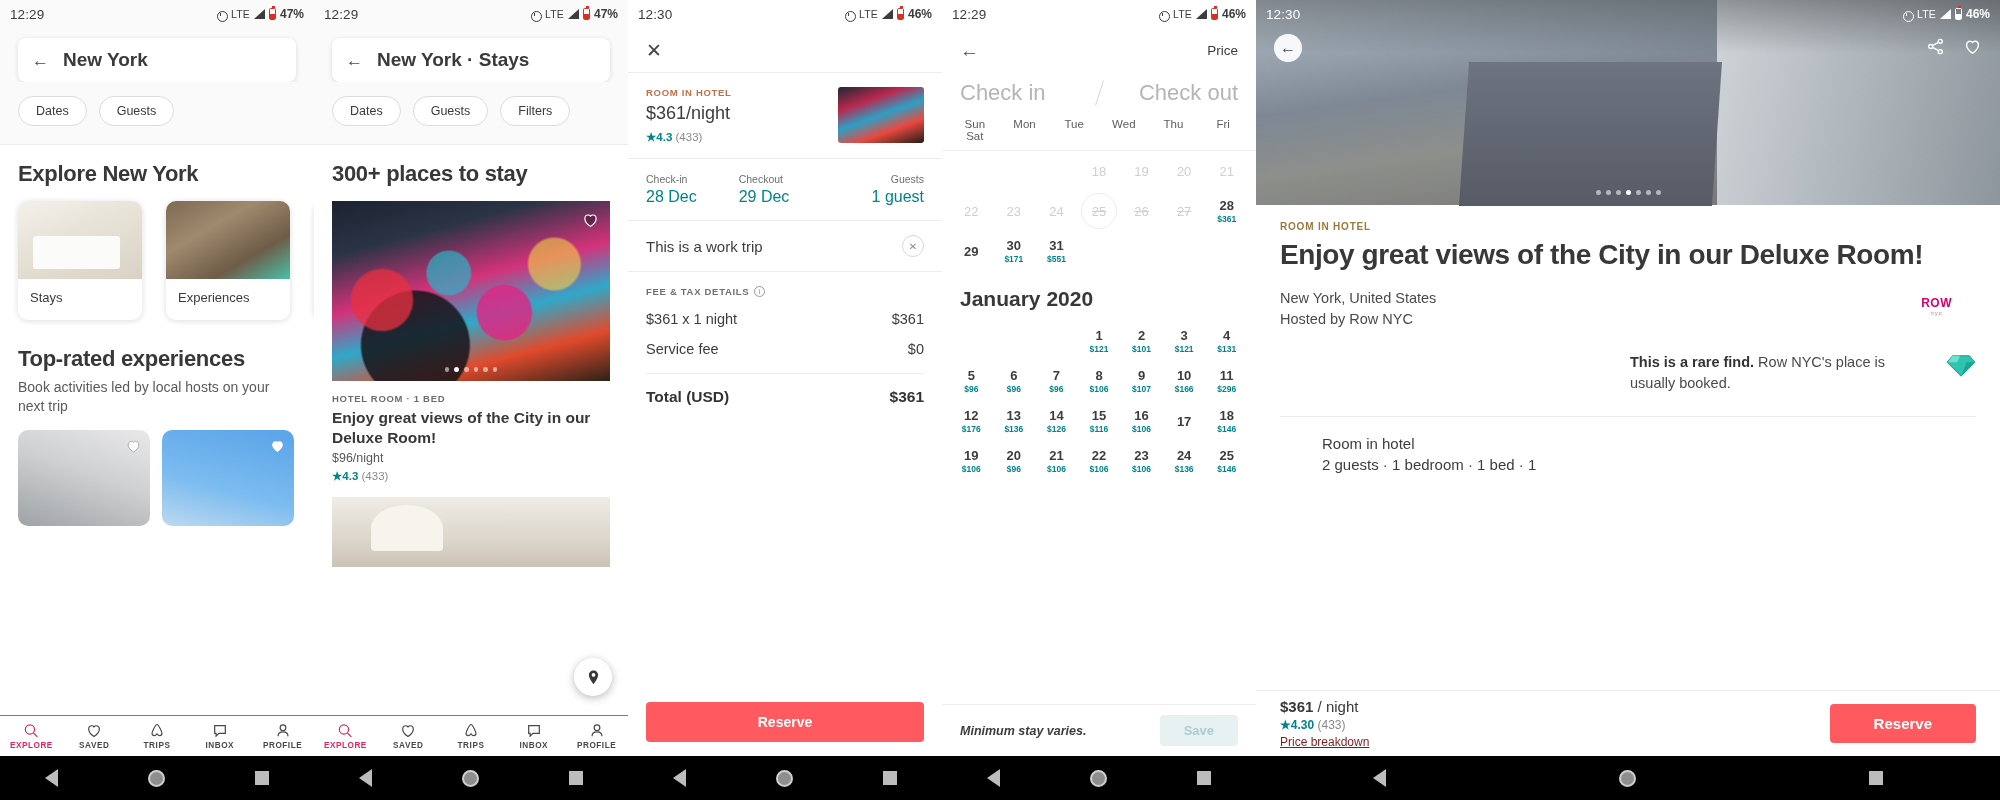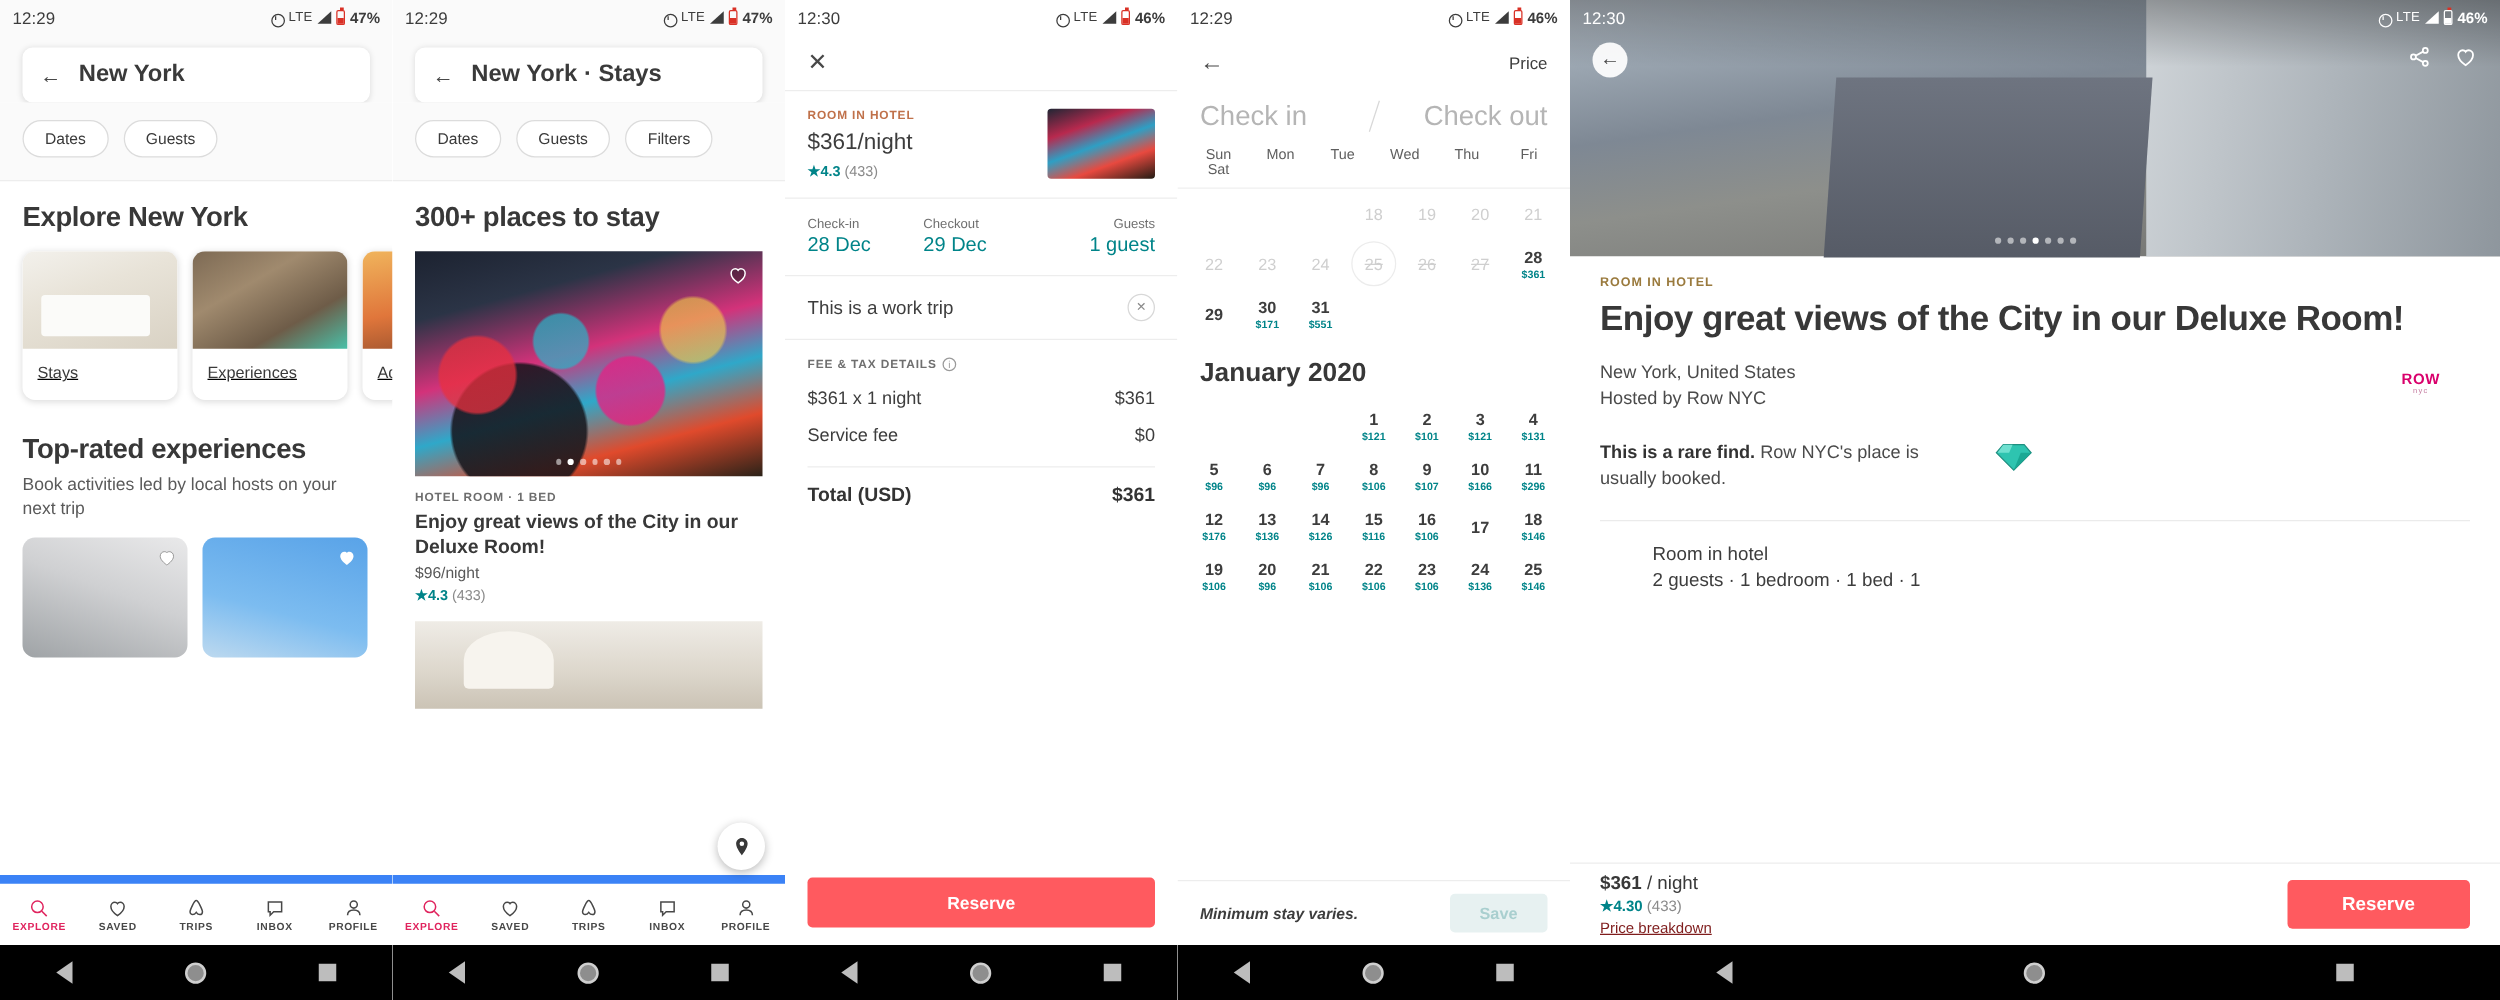--- a/index.html
+++ b/index.html
@@ -60,7 +60,7 @@
   .h-big { font-size:22px; font-weight:bold; color:#383838; letter-spacing:-0.3px; }
   .h-sub { font-size:14px; color:#5a5a5a; line-height:1.35; margin-top:6px; }
 
-  .cards { display:flex; gap:12px; padding:0 18px;text-decoration:underline; }
+  .cards { display:flex; gap:24px; padding:0 18px; }
   .ecard { width:124px; border-radius:10px; overflow:hidden; background:#fff; flex:0 0 auto;
     box-shadow:0 1px 6px rgba(0,0,0,0.14); }
   .ecard .ph { height:78px; }

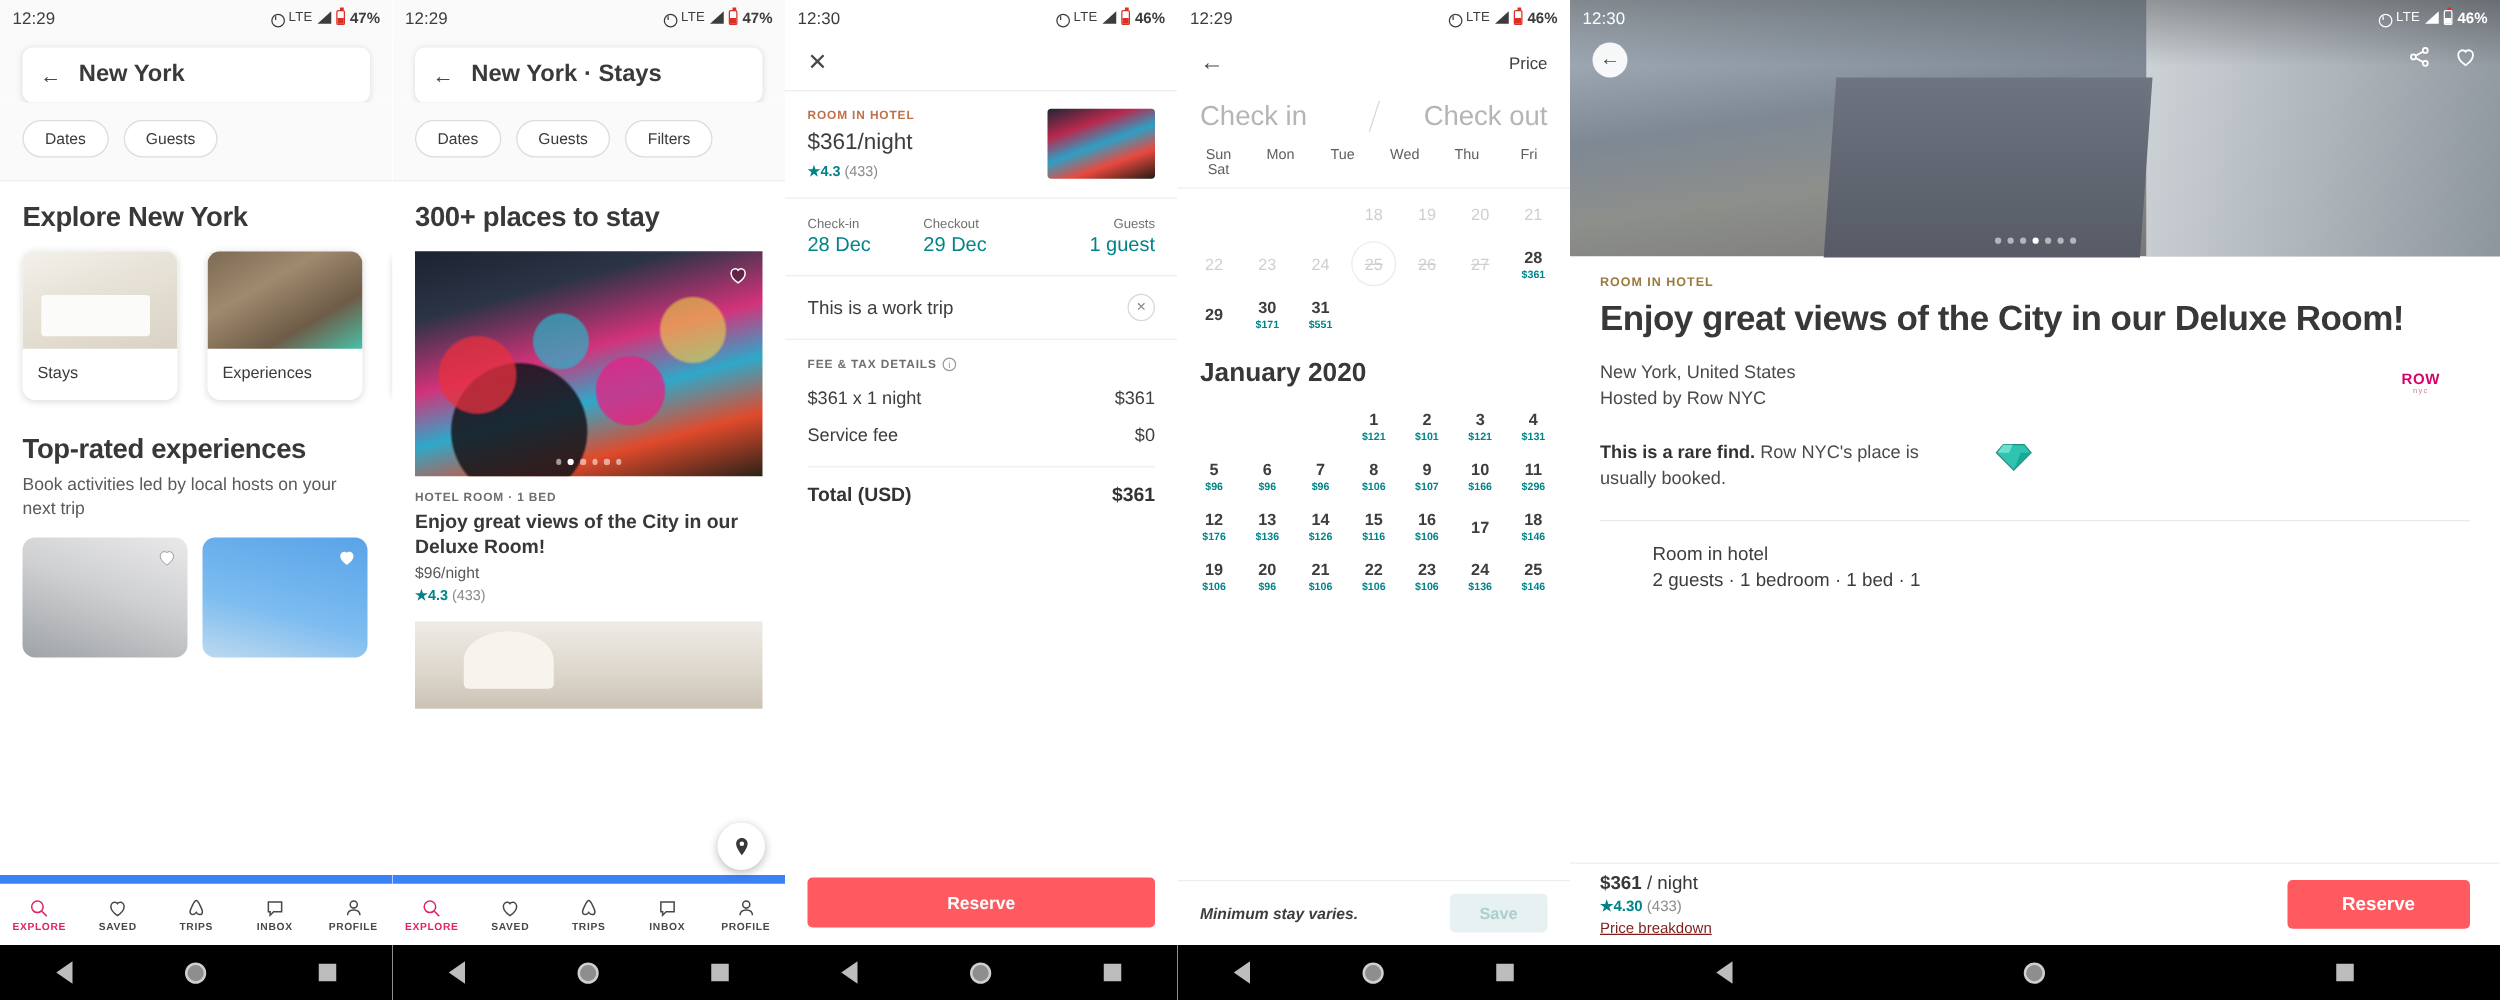--- a/index.html
+++ b/index.html
@@ -193,7 +193,7 @@
   .rowlogo { position:absolute; right:24px; font-size:12px; font-weight:bold; color:#d9006c;
     letter-spacing:0.5px; text-align:center; }
   .rowlogo small { display:block; font-size:6px; color:#c47ba0; letter-spacing:1px; font-weight:normal; }
-  .rare { display:flex; align-items:flex-start; justify-content:flex-start; gap:16px; margin-top:22px; }
+  .rare { display:flex; align-items:flex-start; justify-content:flex-end; gap:16px; margin-top:22px; }
   .rare-txt { font-size:14.5px; color:#4a4a4a; line-height:1.45; max-width:300px; }
   .rare-txt b { color:#333; }
   .gem { width:30px; height:26px; flex:0 0 auto; }

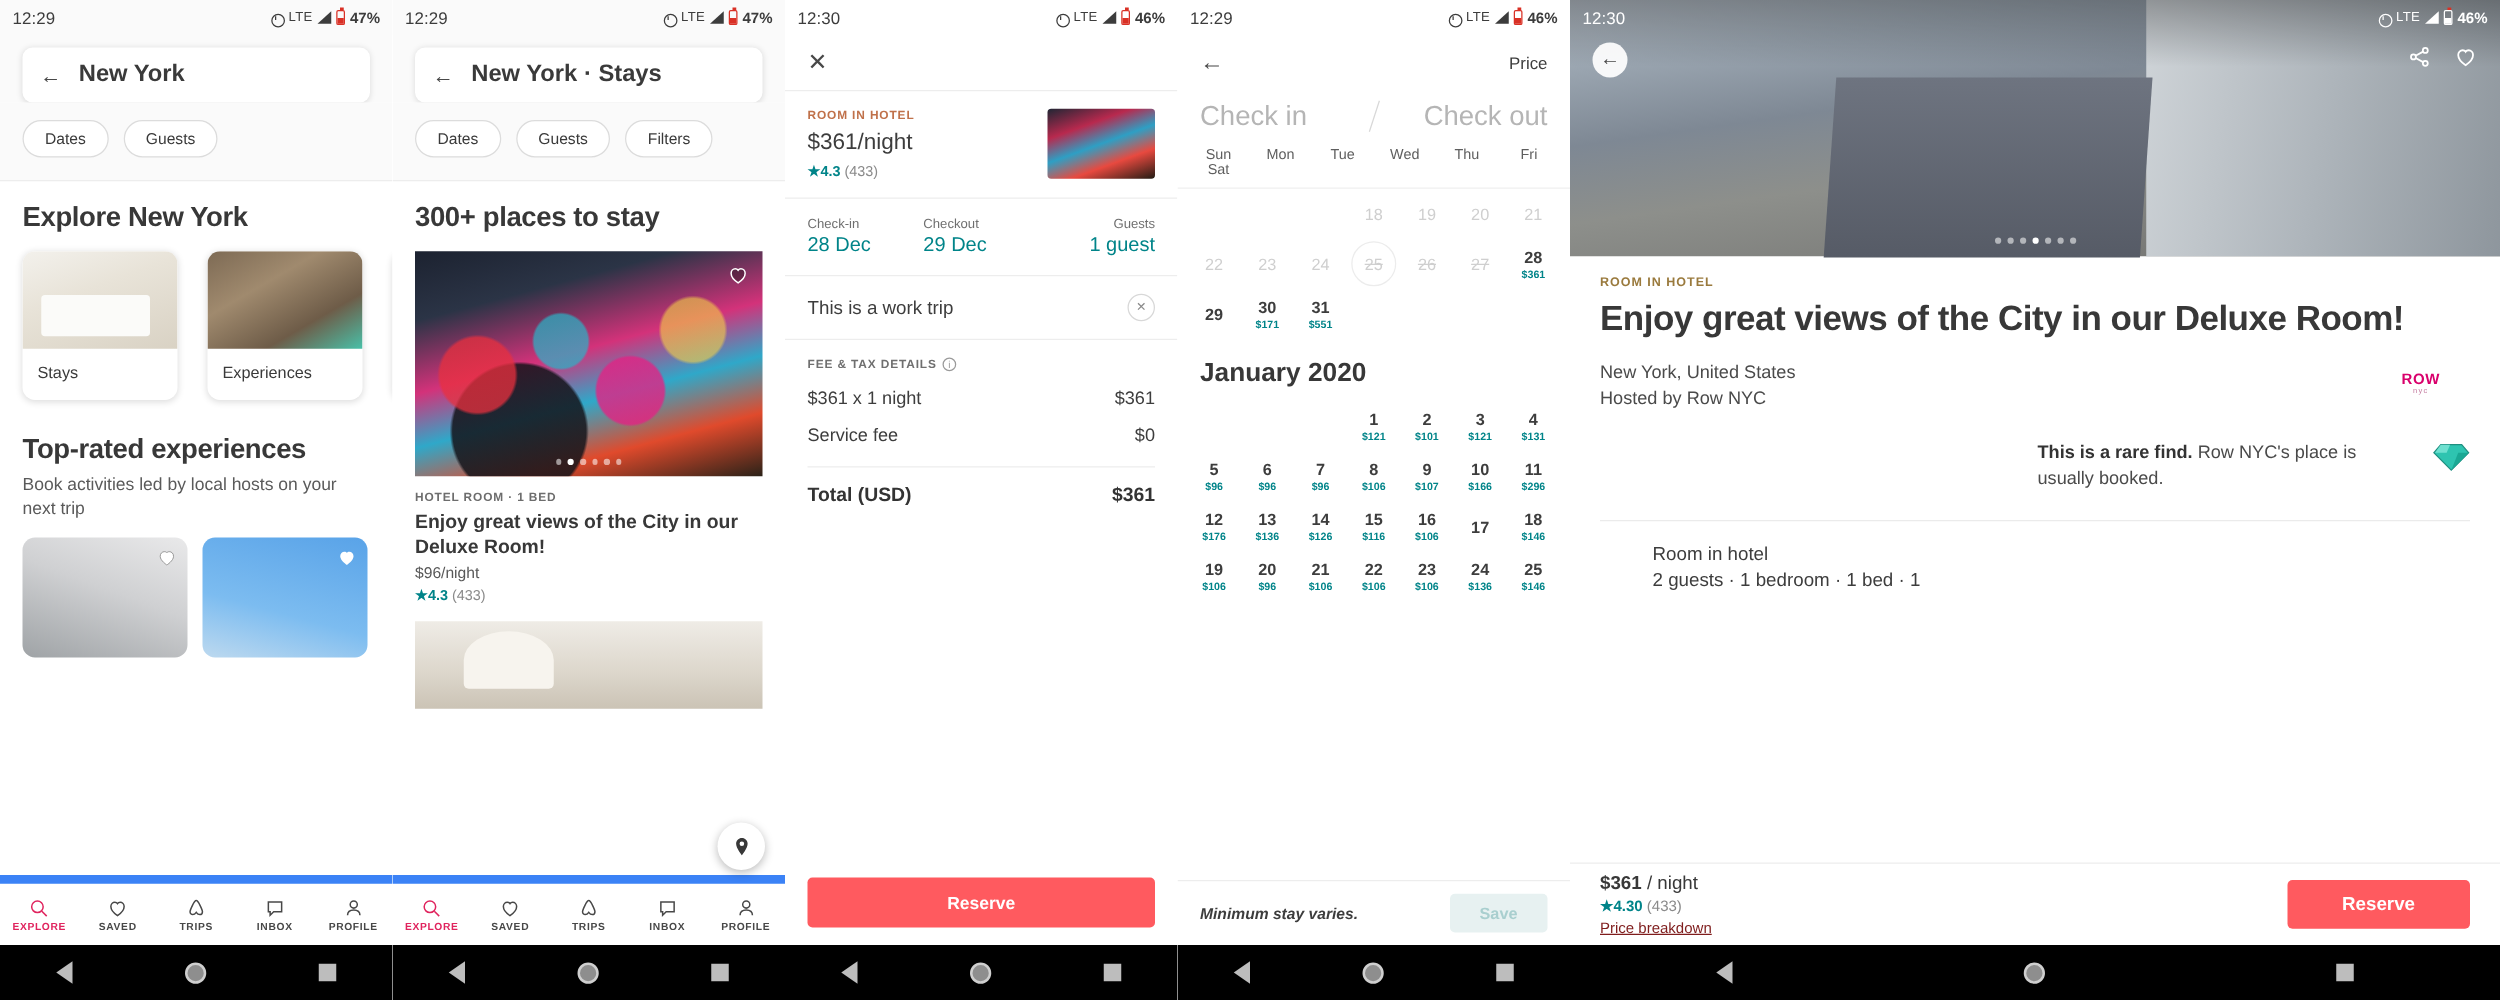--- a/index.html
+++ b/index.html
@@ -30,8 +30,8 @@
   .sb-pct { font-size:12px; font-weight:bold; }
 
   
-  .navbar { position:absolute; left:0; right:0; bottom:44px; height:56px; background:#fff;
-    display:flex; border-top:7px solid #3b82f6; z-index:20; }
+  .navbar { position:absolute; left:0; right:0; bottom:44px; height:41px; background:#fff;
+    display:flex; border-top:1px solid #3b82f6; z-index:20; }
   .navitem { flex:1; display:flex; flex-direction:column; align-items:center; justify-content:center; gap:2px; }
   .navlabel { font-size:8.2px; letter-spacing:0.55px; color:#484848; font-weight:bold; }
   .navitem.active .navlabel { color:#e0245e; }

